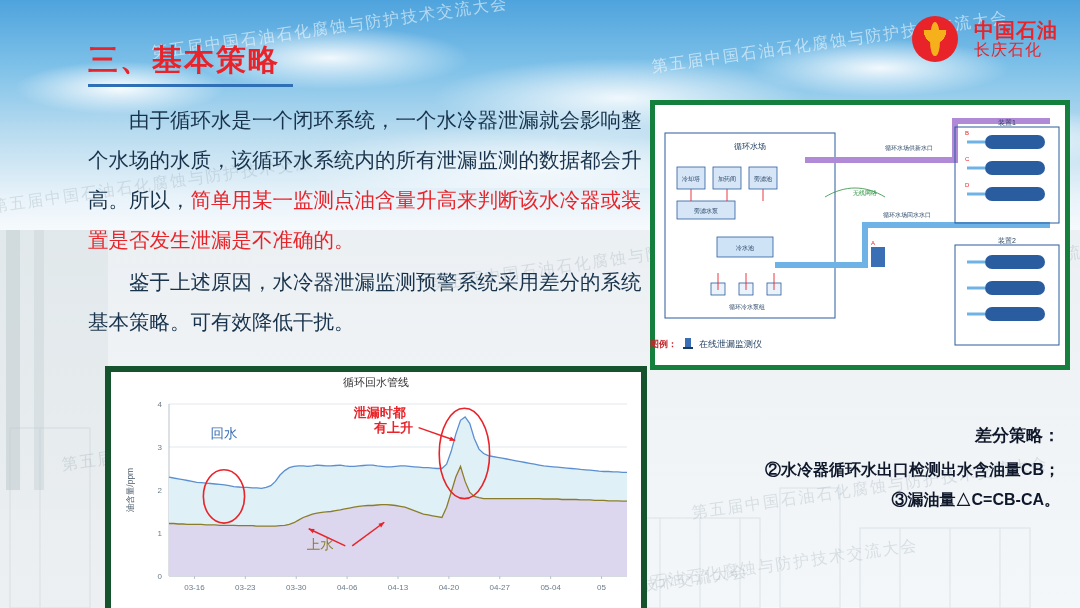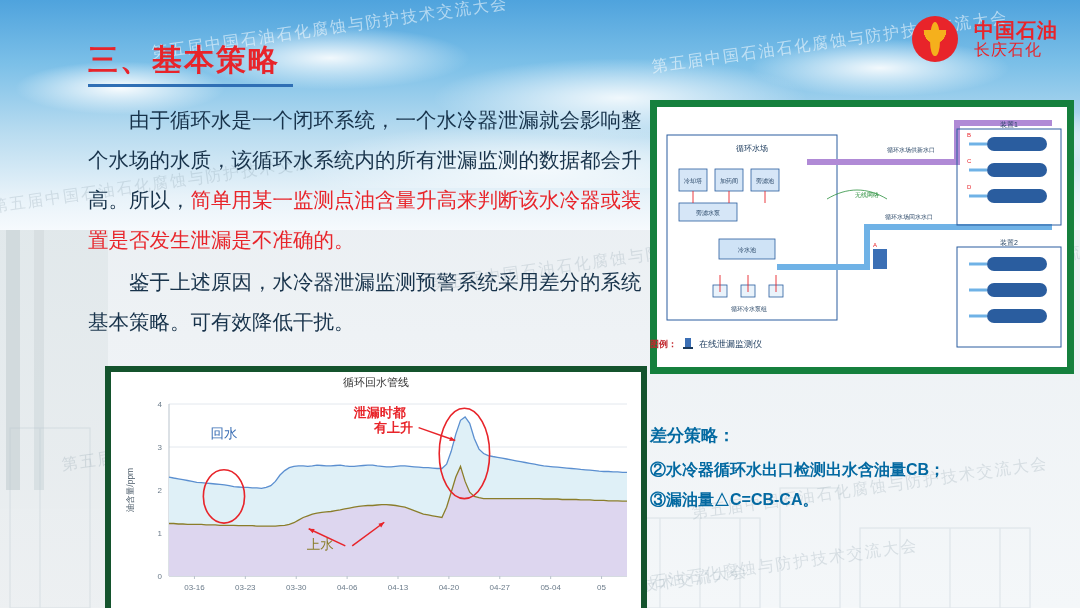--- a/index.html
+++ b/index.html
@@ -53,7 +53,7 @@
 
   
   .diagram{position:absolute;left:650px;top:100px;width:410px;height:260px;background:#14b8a6;
-    border:7px solid #15803d;}
+    border:5px solid #15803d;}
   .diagram-legend{position:absolute;left:650px;top:336px;width:478px;font-size:9px;color:#c1272d;}
   .legend-row{display:flex;align-items:center;gap:4px;}
   .legend-label{color:#c1272d;font-weight:bold;}

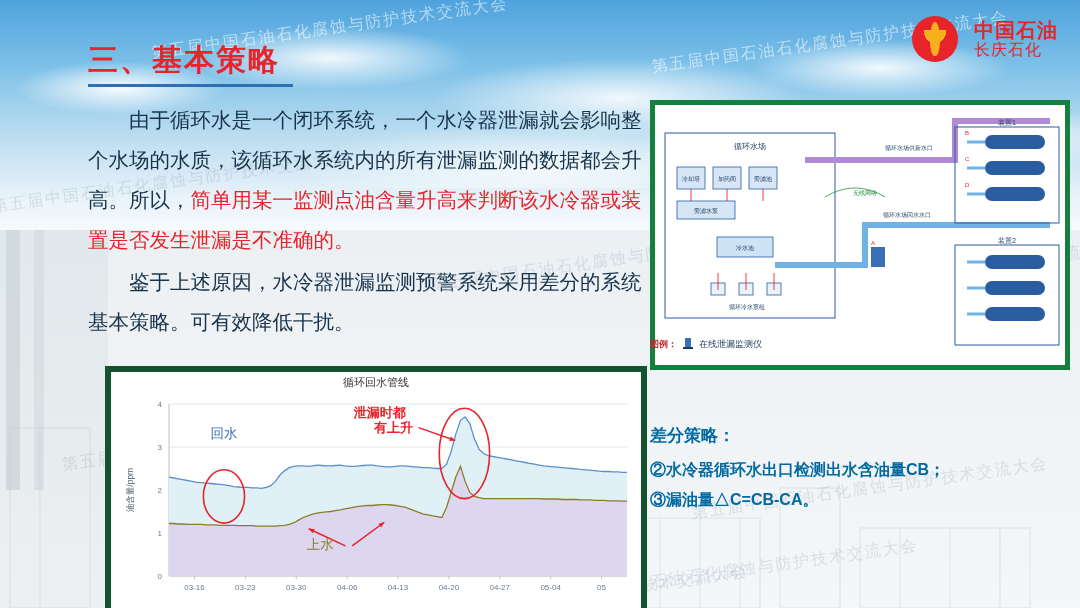--- a/index.html
+++ b/index.html
@@ -69,7 +69,7 @@
   .serieslabel-olive{fill:#8a7d2a;font-size:13.5px;}
 
   
-  .strategy{position:absolute;left:648px;top:420px;width:412px;height:165px;color:#0369a1;}
+  .strategy{position:absolute;left:648px;top:420px;width:412px;height:165px;color:#0f172a;text-align:right;}
   .strategy .st-title{font-size:17px;font-weight:bold;margin:4px 0 8px 2px;}
   .strategy .st-item{font-size:16px;font-weight:bold;line-height:30px;margin-left:2px;}
   sub{font-size:11px;}

